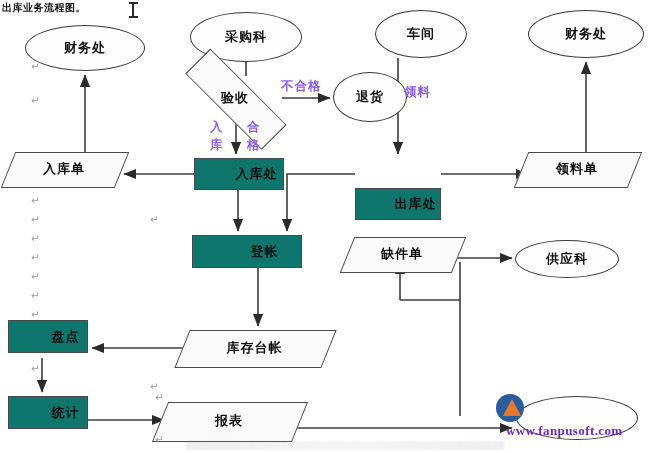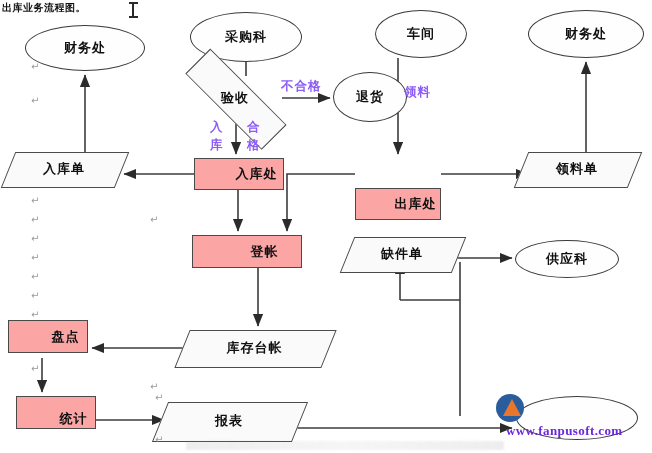--- a/index.html
+++ b/index.html
@@ -29,7 +29,7 @@
     background:#fdfdfd;
   }
   .ellipse{border:1.6px solid #3a3a3a;border-radius:50%;background:#fefefe;}
-  .rect{border:1.5px solid #4a4a4a;background:#fca5a5;padding-left:35px;}
+  .rect{border:1.5px solid #4a4a4a;background:#0f766e;padding-left:35px;}
   .para{border:0;background:transparent;}
   .para .pbody{
     position:absolute;left:0;top:0;width:100%;height:100%;

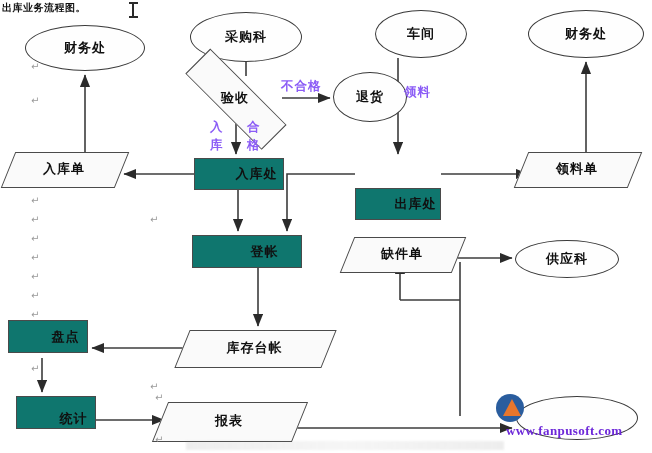--- a/index.html
+++ b/index.html
@@ -187,7 +187,7 @@
   <span class="pbody"></span>
   <span class="plabel">库存台帐</span>
 </div>
-<div class="node rect" style="left:16px;top:396px;width:80px;height:33px;align-items:flex-end;">
+<div class="node rect" style="left:8px;top:396px;width:80px;height:33px;">
   <span>统计</span>
 </div>
 <div class="node para" style="left:160px;top:402px;width:138px;height:38px;">

